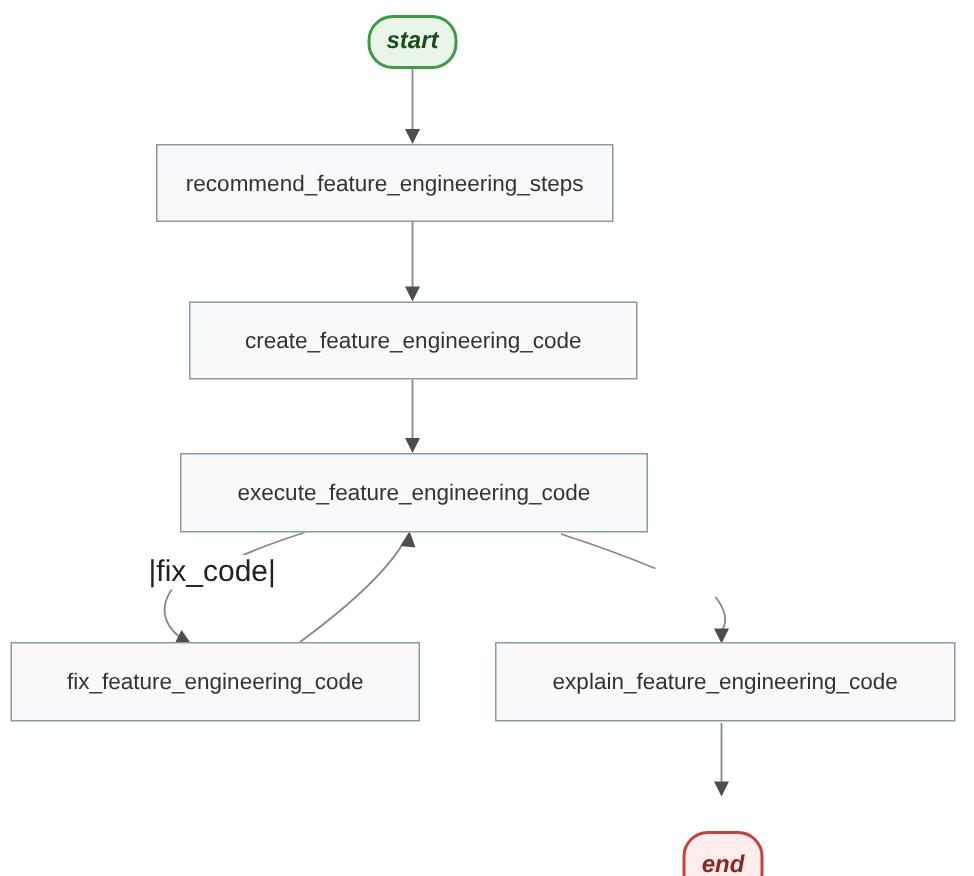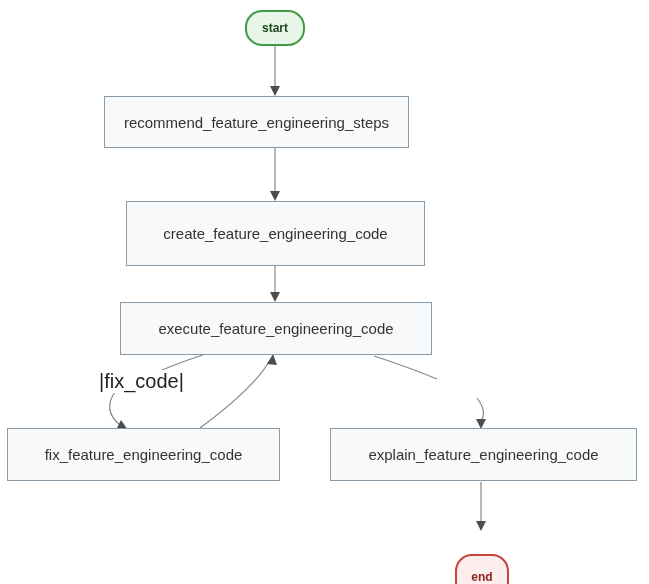--- a/index.html
+++ b/index.html
@@ -43,7 +43,8 @@
     border-width: 2px;
     border-radius: 17px;
     font-weight: bold;
-    font-size: 12px;
+    font-size: 16px;
+    font-style: italic;
   }
   .node.pill.start {
     background: var(--start-fill, #e9f5e9);

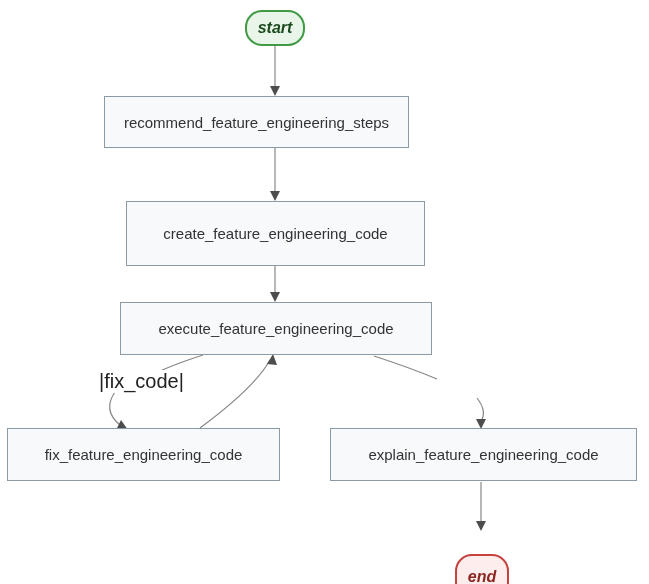--- a/index.html
+++ b/index.html
@@ -100,7 +100,7 @@
 
   <div class="node" style="left:104px; top:96px; width:305px; height:52px;">recommend_feature_engineering_steps</div>
 
-  <div class="node" style="left:126px; top:201px; width:299px; height:65px;">create_feature_engineering_code</div>
+  <div class="node" style="left:126px; top:201px; width:299px; height:52px;">create_feature_engineering_code</div>
 
   <div class="node" style="left:120px; top:302px; width:312px; height:53px;">execute_feature_engineering_code</div>
 

